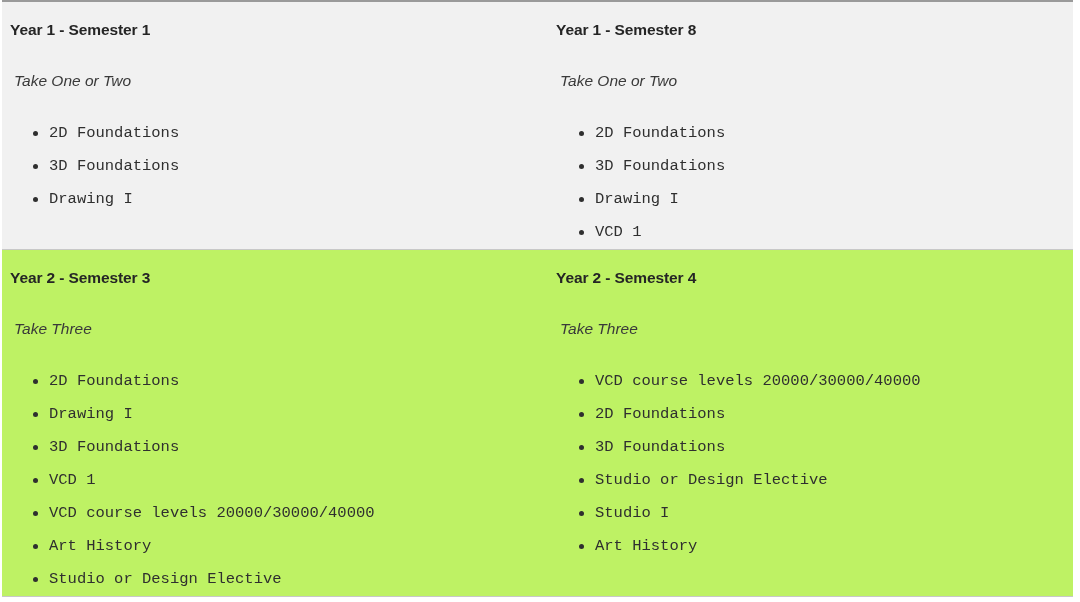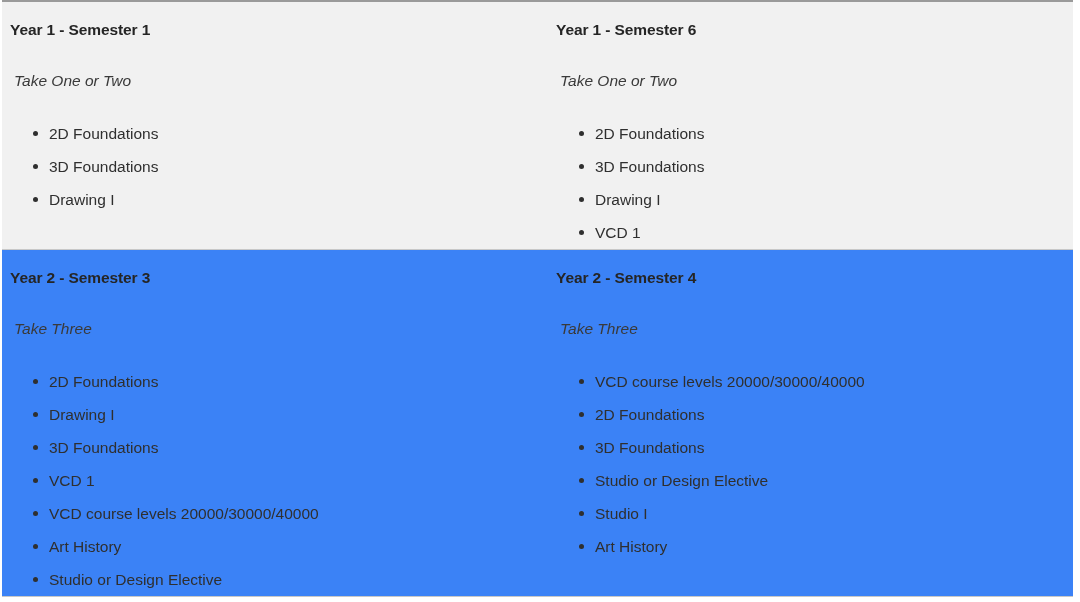--- a/index.html
+++ b/index.html
@@ -136,7 +136,7 @@
         </td>
 
         <td class="sem-cell">
-          <div class="sem-title">Year 1 - Semester 6</div>
+          <div class="sem-title">Year 1 - Semester 8</div>
           <div class="sem-note">Take One or Two</div>
           <ul class="course-list">
             <li class="course-item">

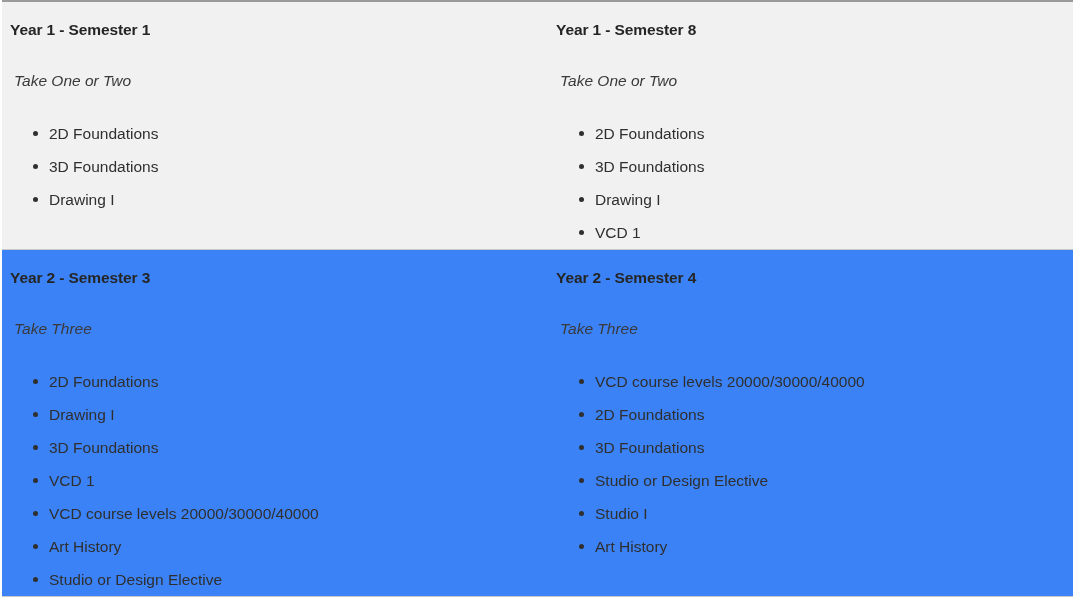--- a/index.html
+++ b/index.html
@@ -88,6 +88,7 @@
     color: #2f2f2f;
     padding-left: 39px;
     white-space: nowrap;
+    font-family: Liberation Mono, monospace;
   }
 
   .course-item .bullet-icon {

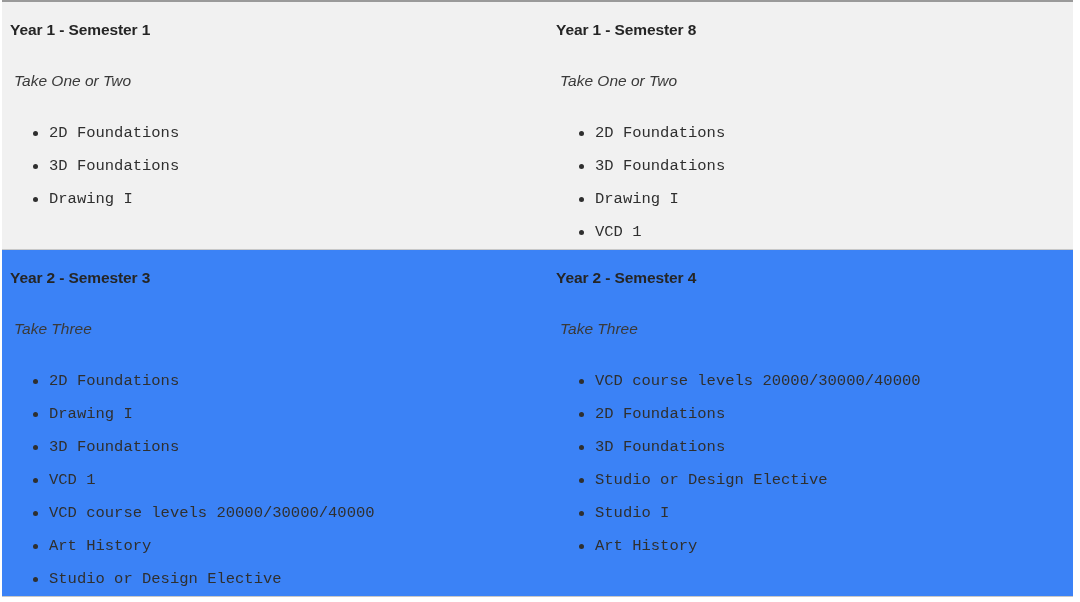--- a/index.html
+++ b/index.html
@@ -40,7 +40,7 @@
     background: #f1f1f1;
   }
   .sem-row.row-plain > .sem-cell {
-    background: #3b82f6;
+    background: #bef264;
   }
 
   .sem-row > .sem-cell {

